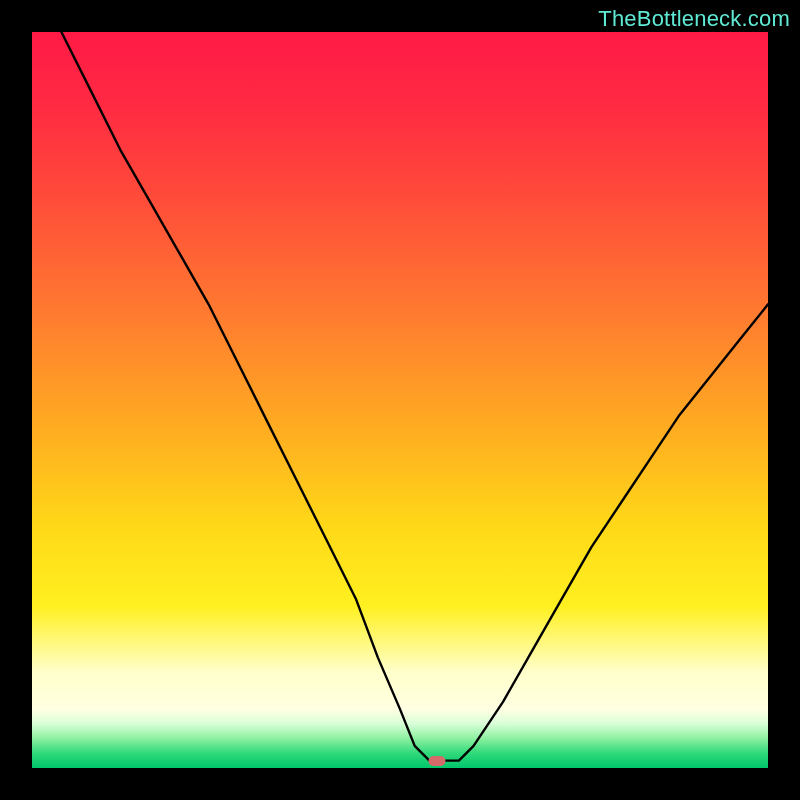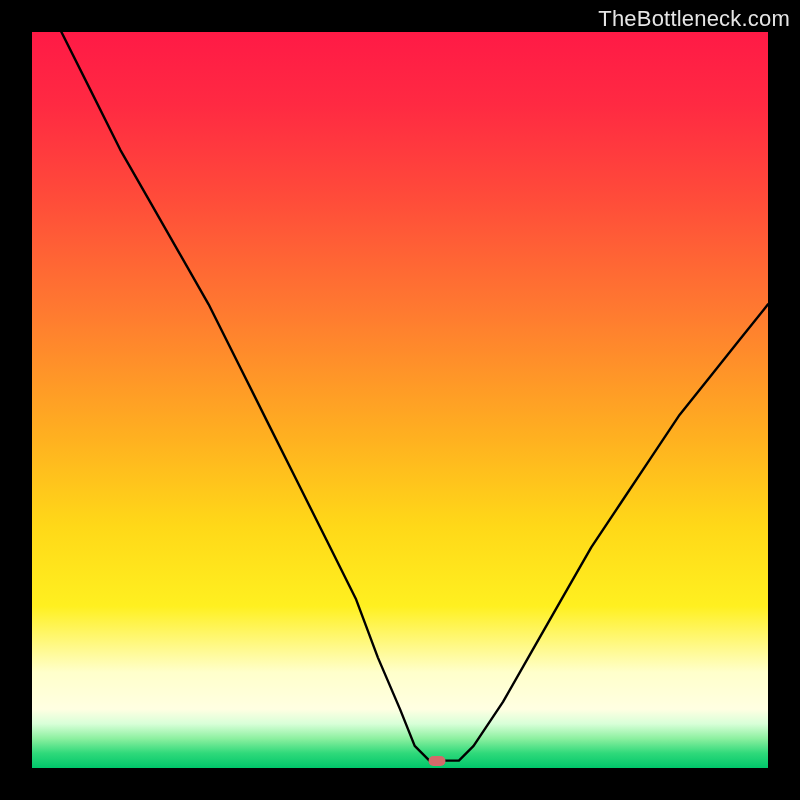--- a/index.html
+++ b/index.html
@@ -61,7 +61,7 @@
     position: absolute;
     top: 6px;
     right: 10px;
-    color: #e5e5e5;
+    color: #5eead4;
     font-size: 22px;
     font-weight: 500;
     letter-spacing: 0.2px;

